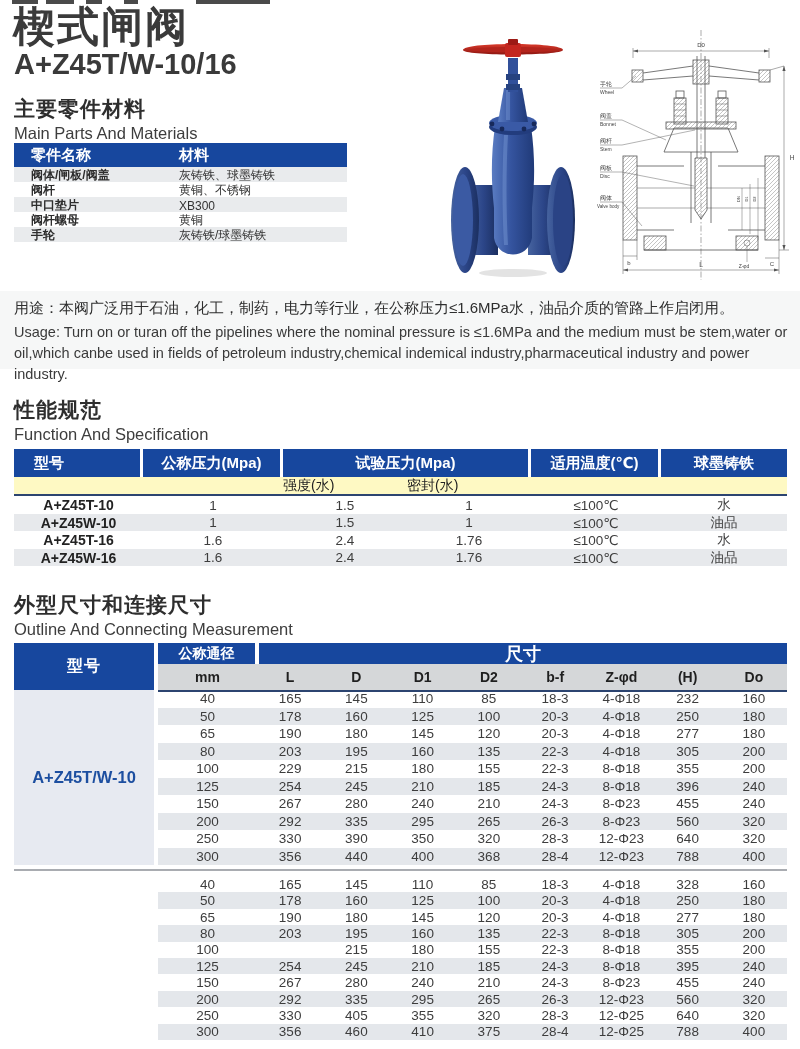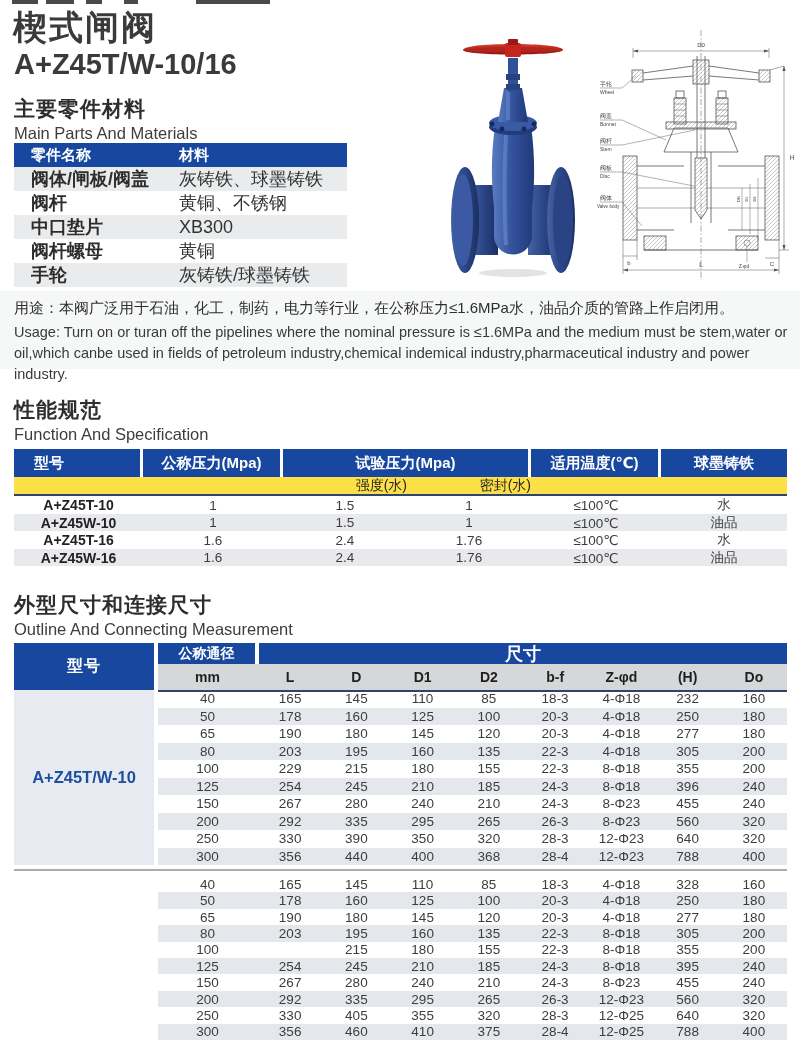--- a/index.html
+++ b/index.html
@@ -10,7 +10,7 @@
   
   .top-marks span { position:absolute; top:0; height:4px; background:#4a4a4a; }
 
-  .page-title { position:absolute; left:13px; top:8px; font-size:34px; line-height:38px;
+  .page-title { position:absolute; left:13px; top:8px; font-size:42px; line-height:38px;
     font-weight:bold; color:#3a3a3a; letter-spacing:2px; }
   .page-model { position:absolute; left:14px; top:49px; font-size:29px; line-height:30px;
     font-weight:bold; color:#3a3a3a; }

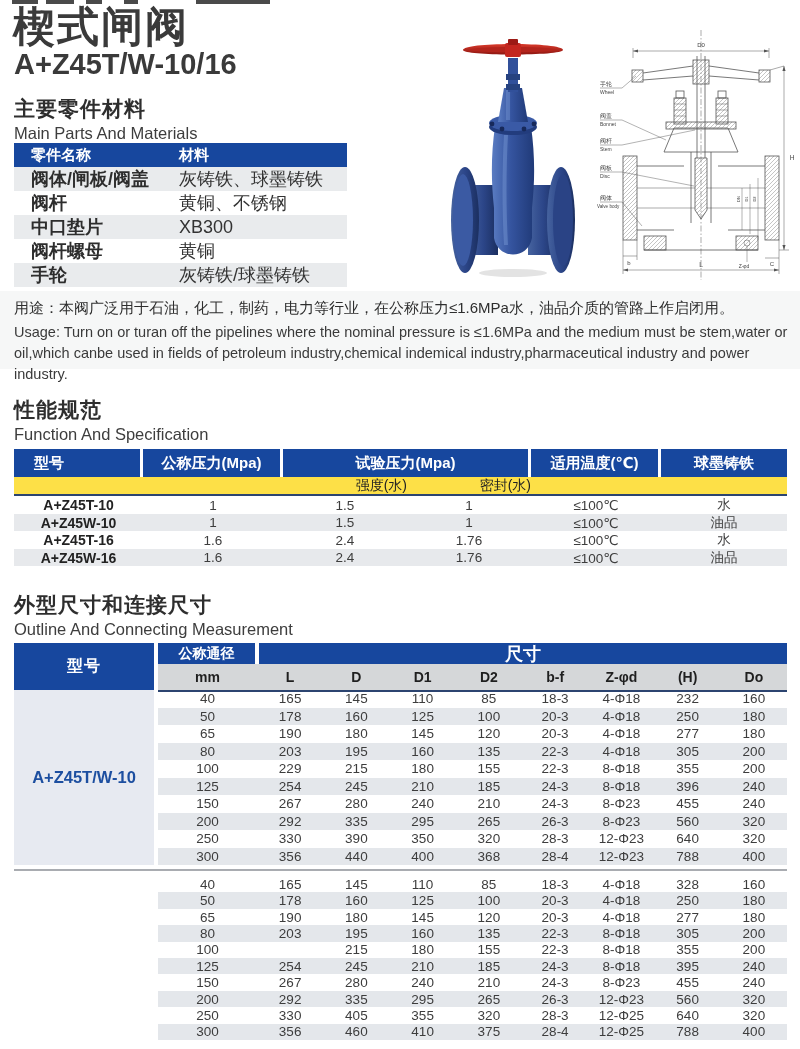--- a/index.html
+++ b/index.html
@@ -25,7 +25,7 @@
     background:var(--blue); color:#fff; font-weight:bold; font-size:15px; }
   .mt-header div:first-child { padding-left:17px; }
   .mt-header div:last-child  { padding-left:10px; }
-  .m-row { display:grid; grid-template-columns:155px 1fr; height:24px; align-items:center; font-size:18px; }
+  .m-row { display:grid; grid-template-columns:155px 1fr; height:15px; align-items:center; font-size:12px; }
   .m-row.alt { background:#e9ebed; }
   .m-cell.part { font-weight:bold; padding-left:17px; color:#2d2d2d; }
   .m-cell.mat  { padding-left:10px; color:#333; }

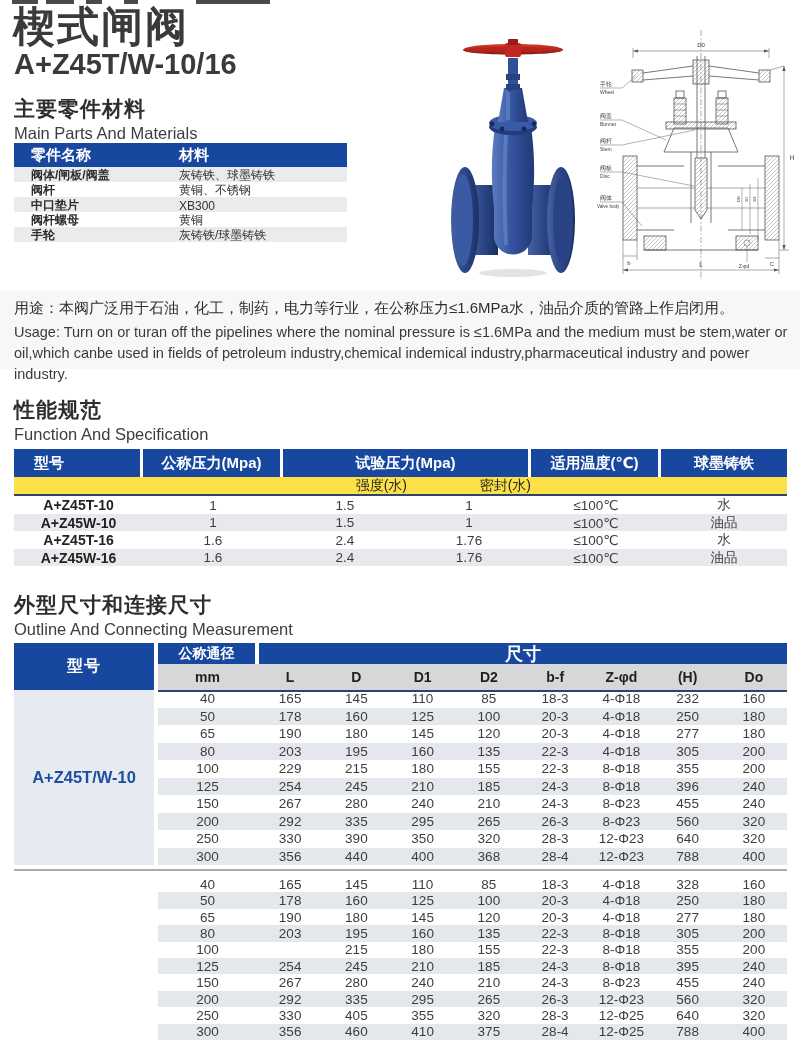--- a/index.html
+++ b/index.html
@@ -42,7 +42,7 @@
     display:flex; align-items:center; justify-content:center; }
   .sp-header > div:first-child { justify-content:flex-start; padding-left:20px; }
   .sp-sub { display:grid; grid-template-columns:129px 140px 124px 124px 130px 126px; height:17px;
-    background:#fde047; align-items:center; text-align:right; font-size:14px; color:#222; }
+    background:#fef9c3; align-items:center; text-align:left; font-size:14px; color:#222; }
   .sp-rule { height:2px; background:#2c4470; }
   .s-row { display:grid; grid-template-columns:129px 140px 124px 124px 130px 126px; height:17.5px;
     align-items:center; text-align:center; font-size:13.5px; color:#3d3d3d; }

